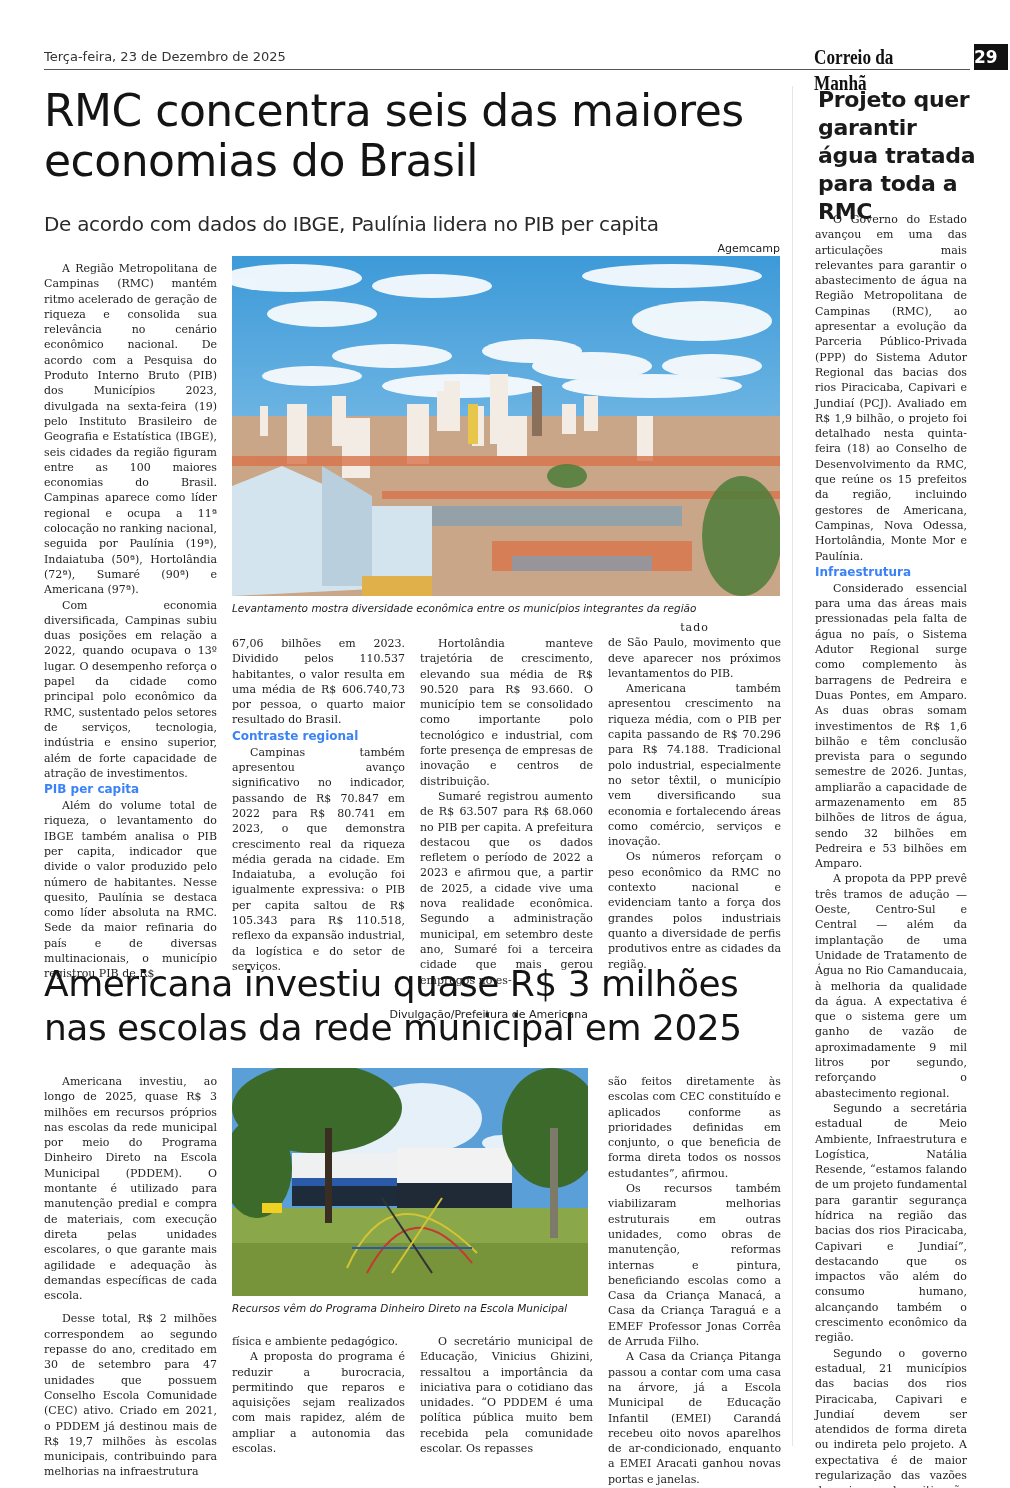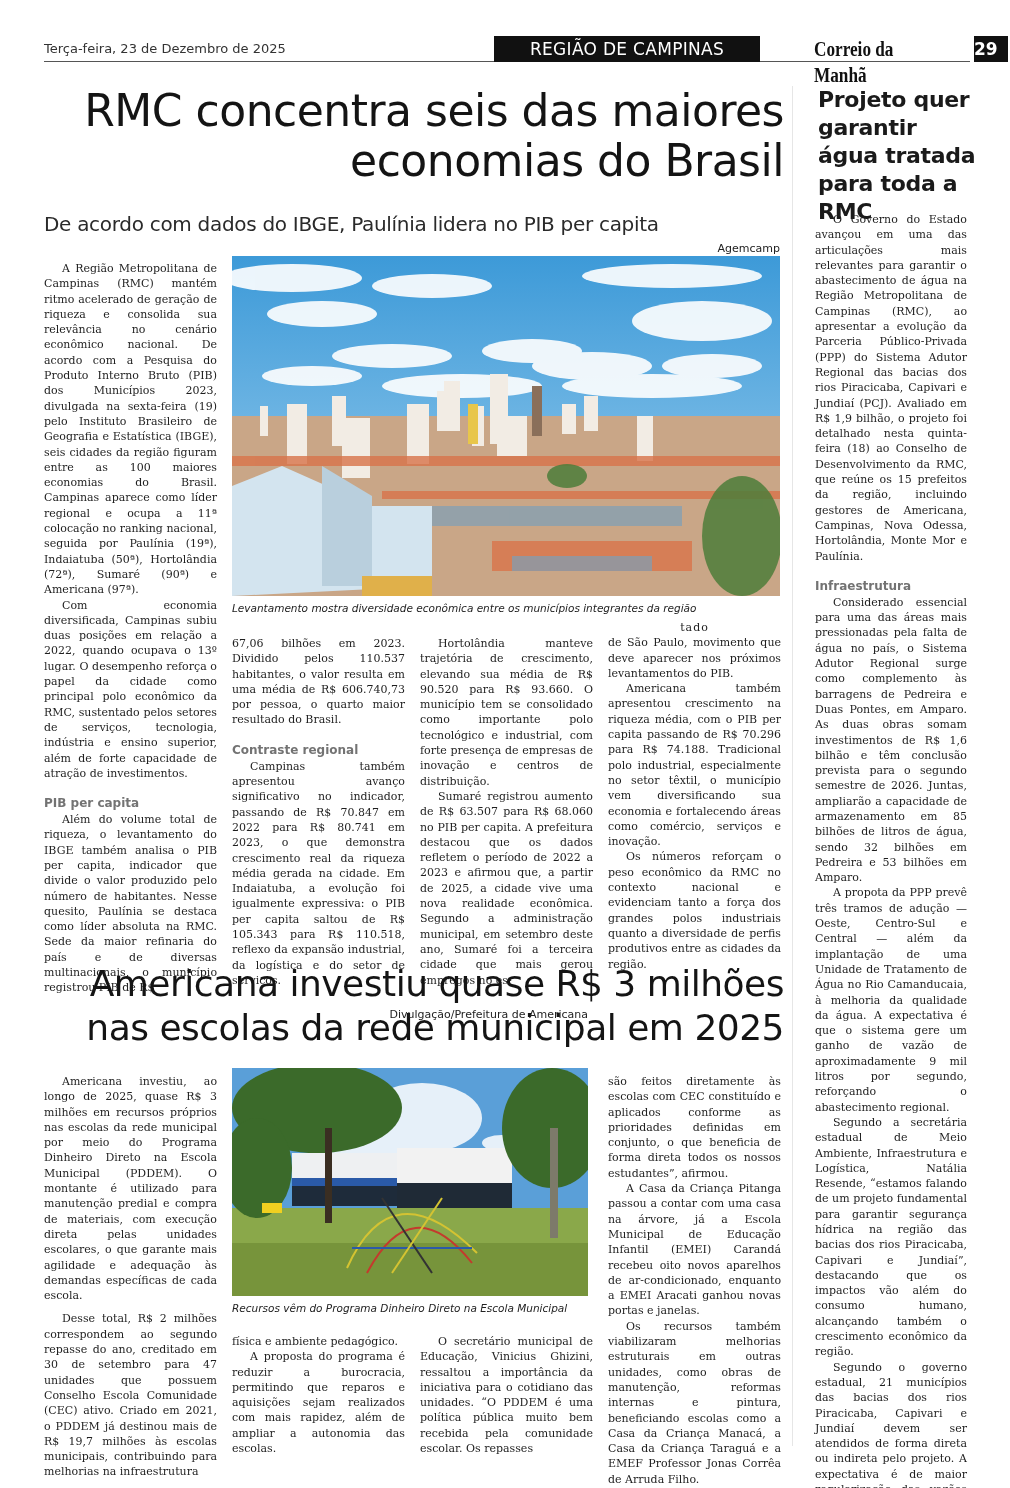--- a/index.html
+++ b/index.html
@@ -6,7 +6,7 @@
   html, body { width: 1010px; height: 1488px; background: #ffffff; overflow: hidden; }
   body { position: relative; font-family: "DejaVu Serif", "Liberation Serif", serif; color: #1c1c1c; }
 
-  .masthead { position: absolute; left: 44px; top: 36px; width: 926px; height: 26px; border-bottom: 1.5px solid #555; }
+  .masthead { position: absolute; left: 44px; top: 44px; width: 926px; height: 26px; border-bottom: 1.5px solid #555; }
   .mh-date { position: absolute; left: 0; top: 5px; font-family: "DejaVu Sans", sans-serif; font-size: 13px; color: #333; }
   .mh-section { position: absolute; left: 450px; top: 0; width: 266px; height: 26px; background: #111; color: #fff; font-family: "DejaVu Sans", sans-serif; font-size: 17px; text-align: center; line-height: 26px; letter-spacing: 0.3px; }
   .mh-brand { position: absolute; left: 770px; top: 0; font-family: "Liberation Serif", serif; font-weight: bold; font-size: 20px; line-height: 26px; color: #111; transform: scaleX(0.86); transform-origin: left center; }

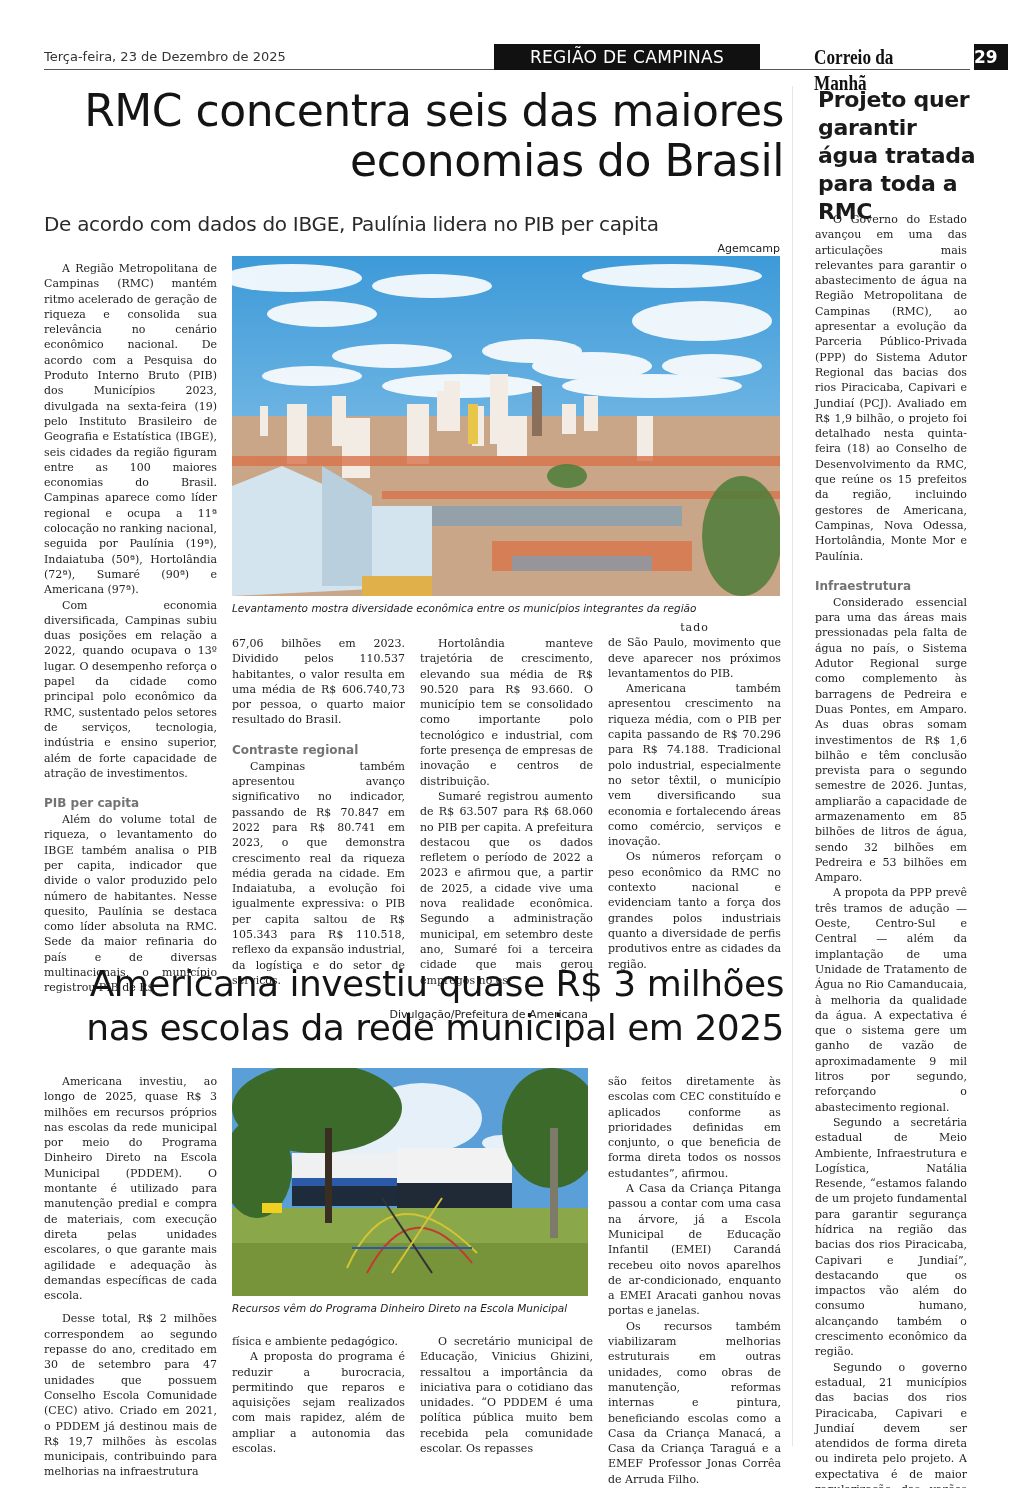--- a/index.html
+++ b/index.html
@@ -36,7 +36,6 @@
 
 <header class="masthead">
   <span class="mh-date">Terça-feira, 23 de Dezembro de 2025</span>
-  <span class="mh-section">REGIÃO DE CAMPINAS</span>
   <span class="mh-brand">Correio da Manhã</span>
   <span class="mh-page">29</span>
 </header>

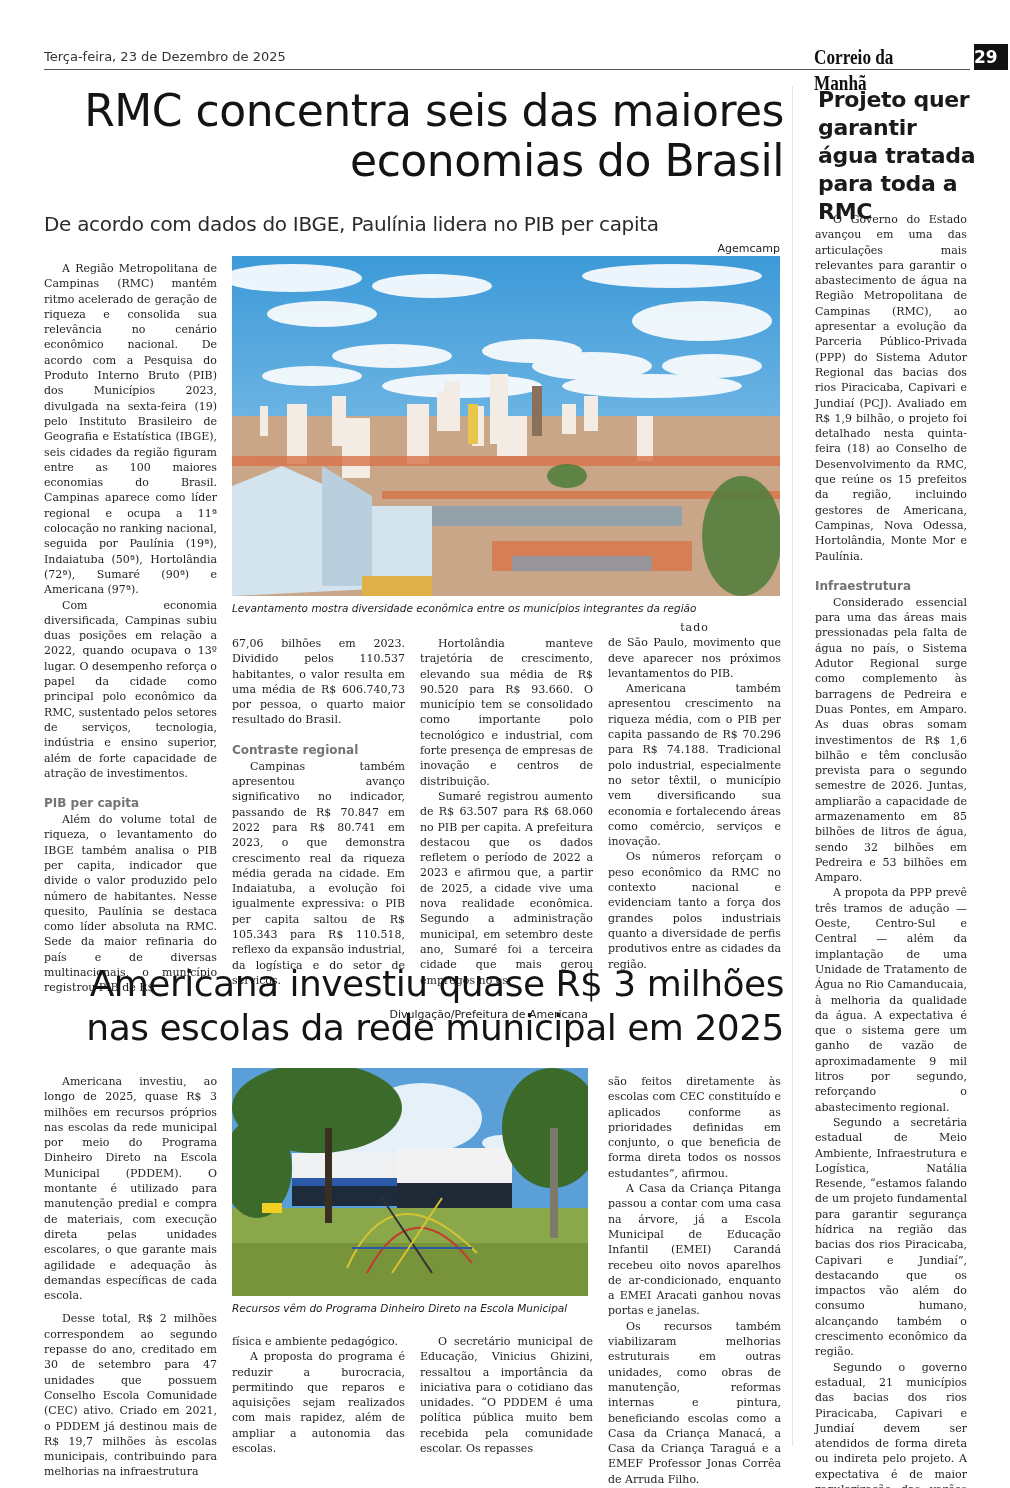--- a/index.html
+++ b/index.html
@@ -12,7 +12,7 @@
   .mh-brand { position: absolute; left: 770px; top: 0; font-family: "Liberation Serif", serif; font-weight: bold; font-size: 20px; line-height: 26px; color: #111; transform: scaleX(0.86); transform-origin: left center; }
   .mh-page { position: absolute; left: 930px; top: 0; width: 34px; height: 26px; background: #111; color: #fff; font-family: "DejaVu Sans", sans-serif; font-weight: bold; font-size: 17px; text-align: left; line-height: 26px; }
 
-  .headline { position: absolute; font-family: "DejaVu Sans", sans-serif; color: #141414; font-weight: normal; letter-spacing: -0.5px; text-align: right; }
+  .headline { position: absolute; font-family: "DejaVu Sans", sans-serif; color: #141414; font-weight: normal; letter-spacing: -0.5px; }
   .h1 { left: 44px; top: 86px; width: 740px; font-size: 44px; line-height: 50px; }
   .deck { position: absolute; left: 44px; top: 212px; width: 740px; font-family: "DejaVu Sans", sans-serif; font-size: 20px; color: #2a2a2a; letter-spacing: -0.3px; }
   .h2 { left: 44px; top: 962px; width: 740px; font-size: 36px; line-height: 44px; }

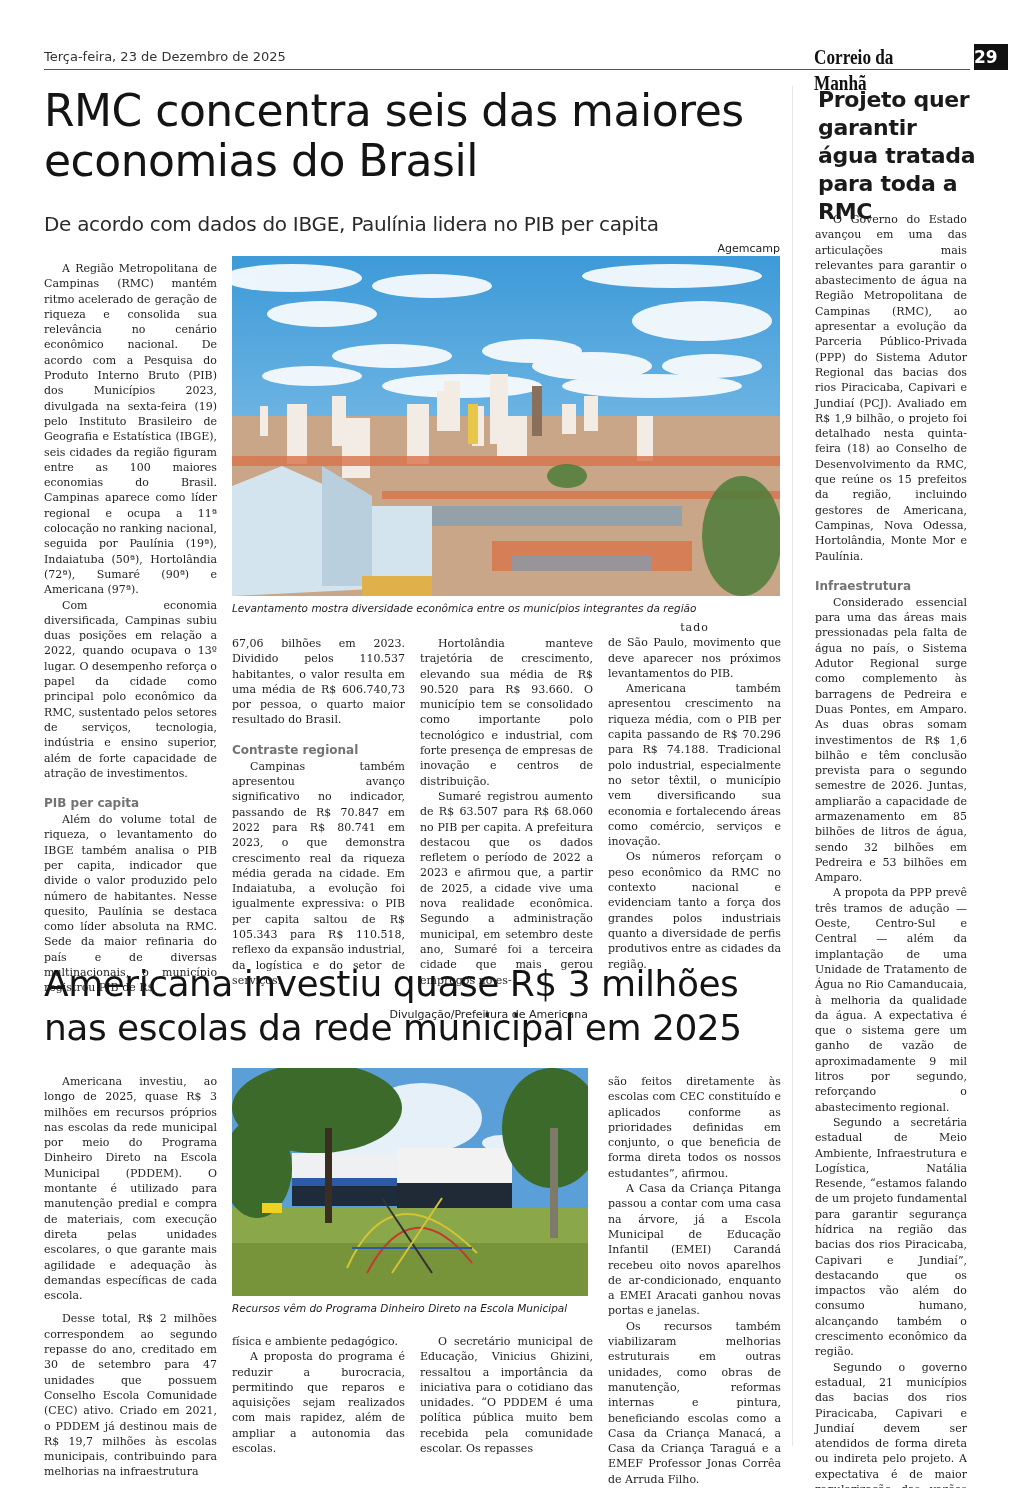--- a/index.html
+++ b/index.html
@@ -27,7 +27,7 @@
   .col { position: absolute; font-size: 11px; line-height: 15.3px; text-align: justify; hyphens: auto; color: #1e1e1e; }
   .col p { text-indent: 18px; }
   .col p.noind { text-indent: 0; }
-  .col .sub { font-family: "DejaVu Sans", sans-serif; font-weight: bold; font-size: 12px; line-height: 17px; margin-top: 14px; text-indent: 0; color: #737373; }
+  .col .sub { font-family: "DejaVu Sans", sans-serif; font-weight: bold; font-size: 12px; line-height: 17px; text-indent: 0; color: #3b82f6; }
 
   .col-rule { position: absolute; left: 792px; top: 86px; width: 1px; height: 1360px; background: #e6e6e6; }
 </style>

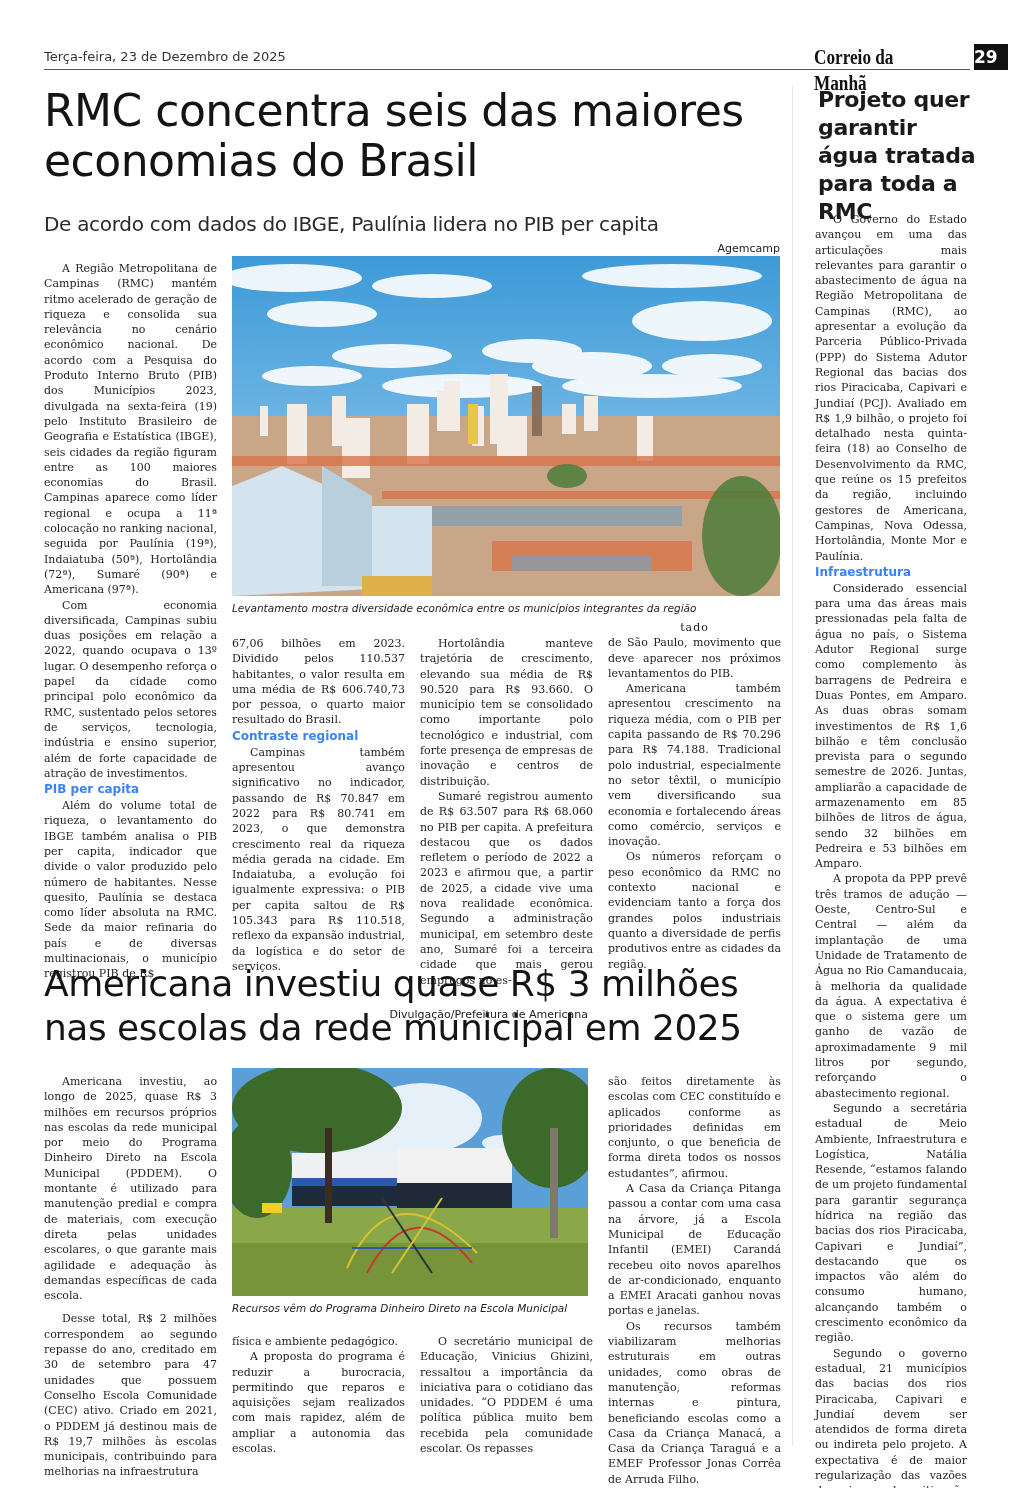--- a/index.html
+++ b/index.html
@@ -188,8 +188,8 @@
 
 <div class="col" style="left:608px; top:1074px; width:173px;">
   <p class="noind">são feitos diretamente às escolas com CEC constituído e aplicados conforme as prioridades definidas em conjunto, o que beneficia de forma direta todos os nossos estudantes”, afirmou.</p>
+  <p>Os recursos também viabilizaram melhorias estruturais em outras unidades, como obras de manutenção, reformas internas e pintura, beneficiando escolas como a Casa da Criança Manacá, a Casa da Criança Taraguá e a EMEF Professor Jonas Corrêa de Arruda Filho.</p>
   <p>A Casa da Criança Pitanga passou a contar com uma casa na árvore, já a Escola Municipal de Educação Infantil (EMEI) Carandá recebeu oito novos aparelhos de ar-condicionado, enquanto a EMEI Aracati ganhou novas portas e janelas.</p>
-  <p>Os recursos também viabilizaram melhorias estruturais em outras unidades, como obras de manutenção, reformas internas e pintura, beneficiando escolas como a Casa da Criança Manacá, a Casa da Criança Taraguá e a EMEF Professor Jonas Corrêa de Arruda Filho.</p>
 </div>
 
 <h3 class="side-head">Projeto quer garantir água tratada para toda a RMC</h3>

